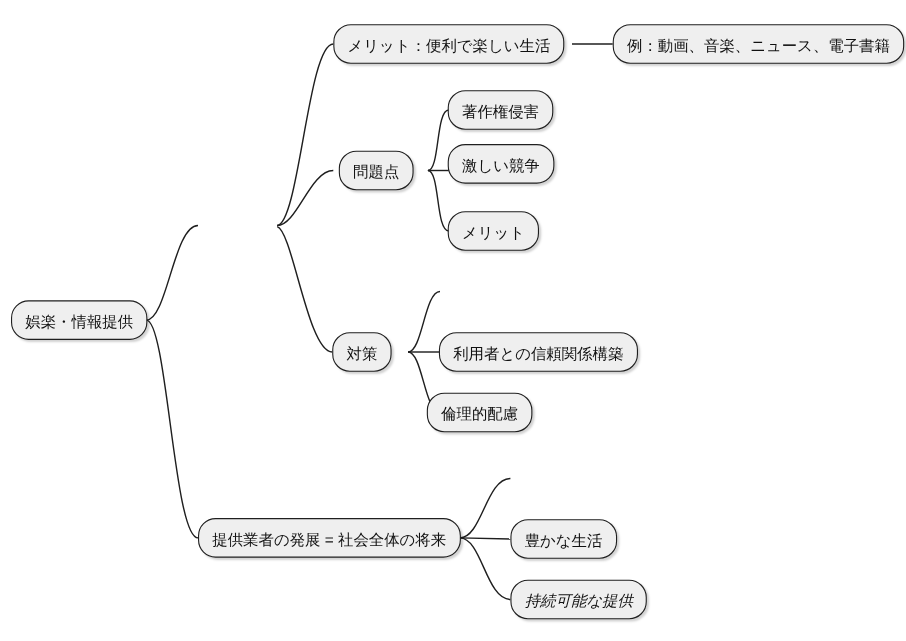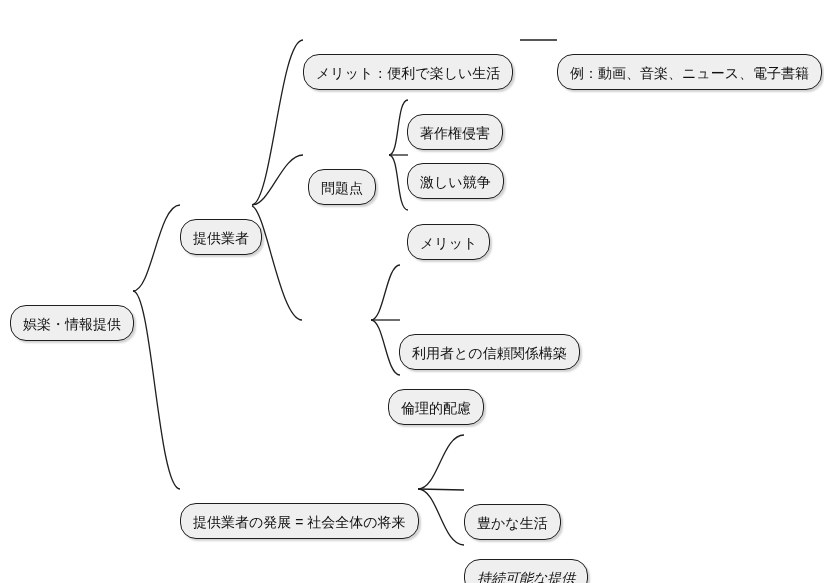--- a/index.html
+++ b/index.html
@@ -41,7 +41,6 @@
     color: #111111;
     box-shadow: 2px 2px 2px rgba(0,0,0,0.18);
     text-align: center;
-    margin-top: 32px;
   }
 </style>
 </head>

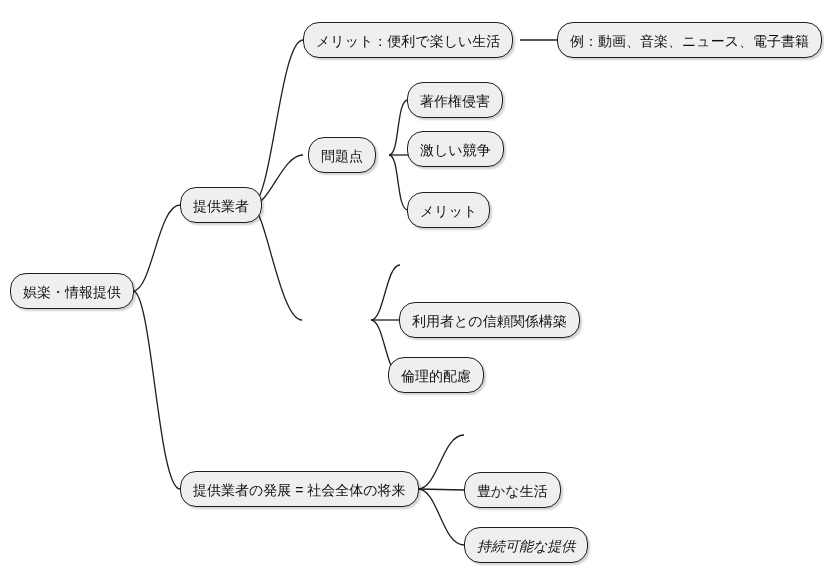--- a/index.html
+++ b/index.html
@@ -67,7 +67,6 @@
   </svg>
 
   <div class="node" style="left:10px;  top:273px;">娯楽・情報提供</div>
-  <div class="node" style="left:180px; top:187px;">提供業者</div>
   <div class="node" style="left:303px; top:22px;">メリット：便利で楽しい生活</div>
   <div class="node" style="left:557px; top:22px;">例：動画、音楽、ニュース、電子書籍</div>
   <div class="node" style="left:308px; top:137px;">問題点</div>

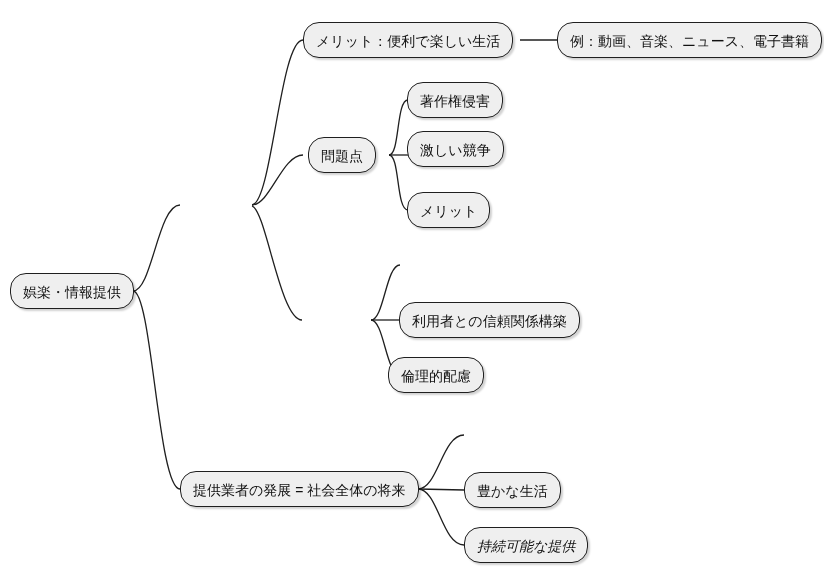--- a/index.html
+++ b/index.html
@@ -73,6 +73,7 @@
   <div class="node" style="left:407px; top:82px;">著作権侵害</div>
   <div class="node" style="left:407px; top:131px;">激しい競争</div>
   <div class="node" style="left:407px; top:192px;">メリット</div>
+  <div class="node" style="left:302px; top:302px;">対策</div>
   <div class="node" style="left:399px; top:302px;">利用者との信頼関係構築</div>
   <div class="node" style="left:388px; top:357px;">倫理的配慮</div>
   <div class="node" style="left:180px; top:471px;">提供業者の発展 = 社会全体の将来</div>

